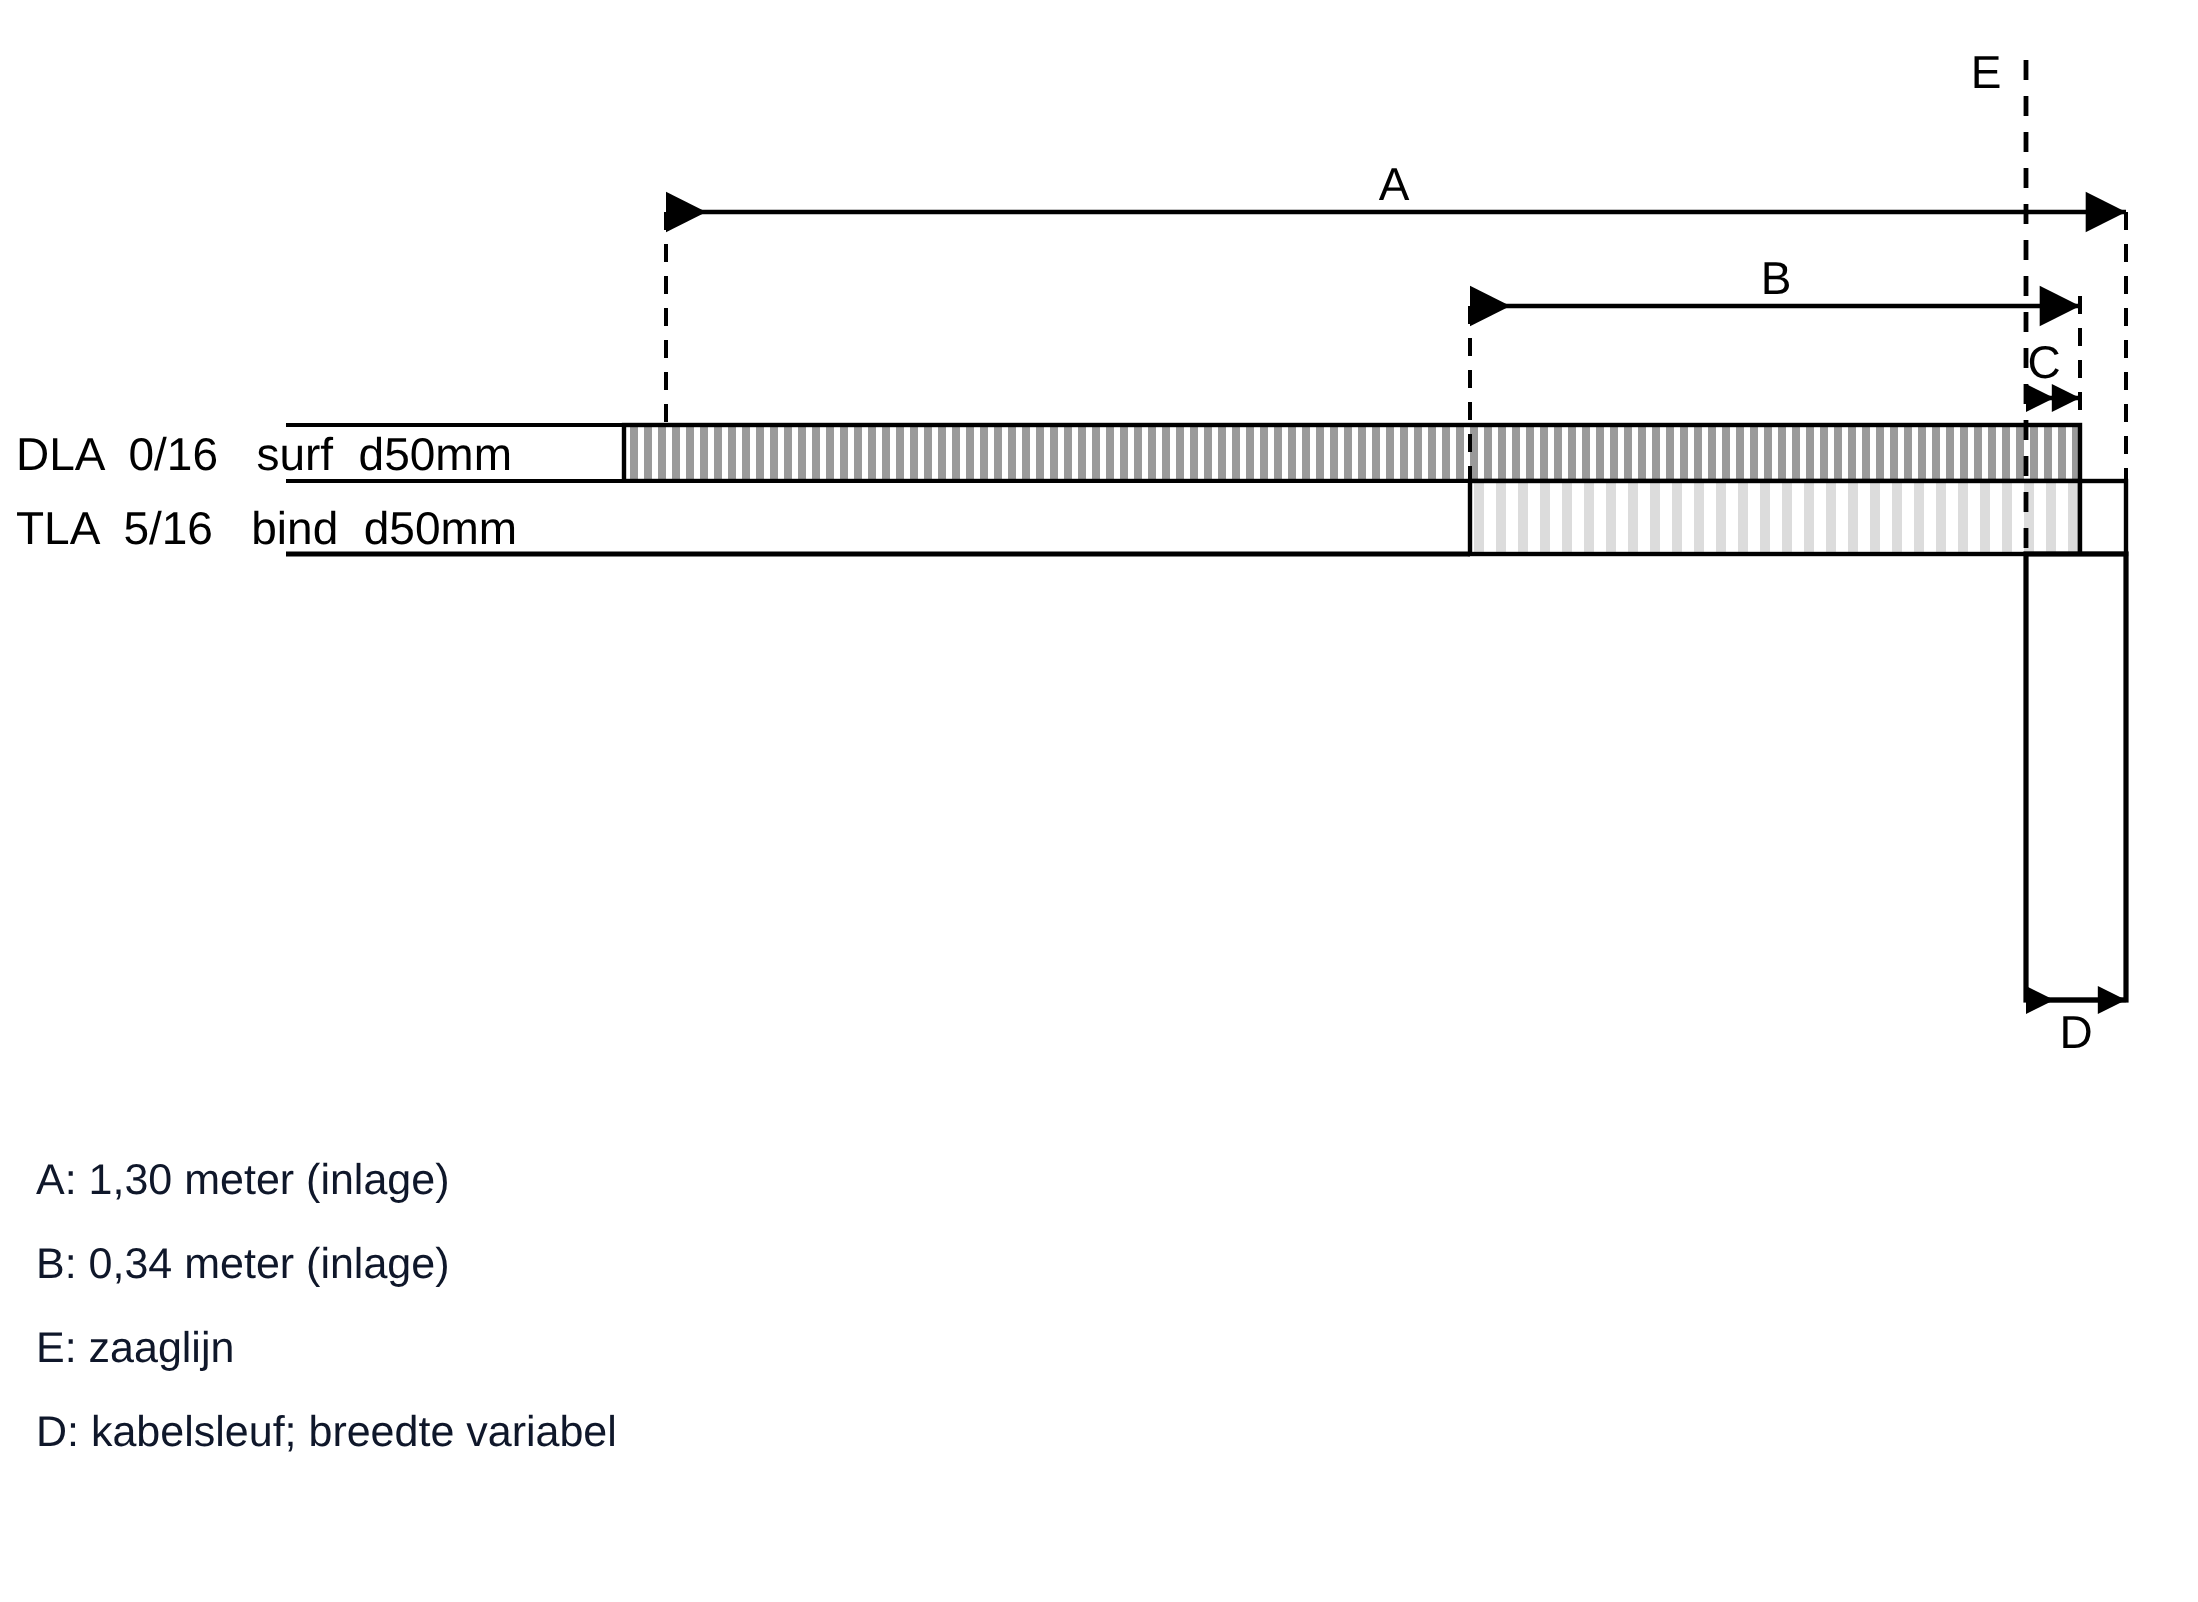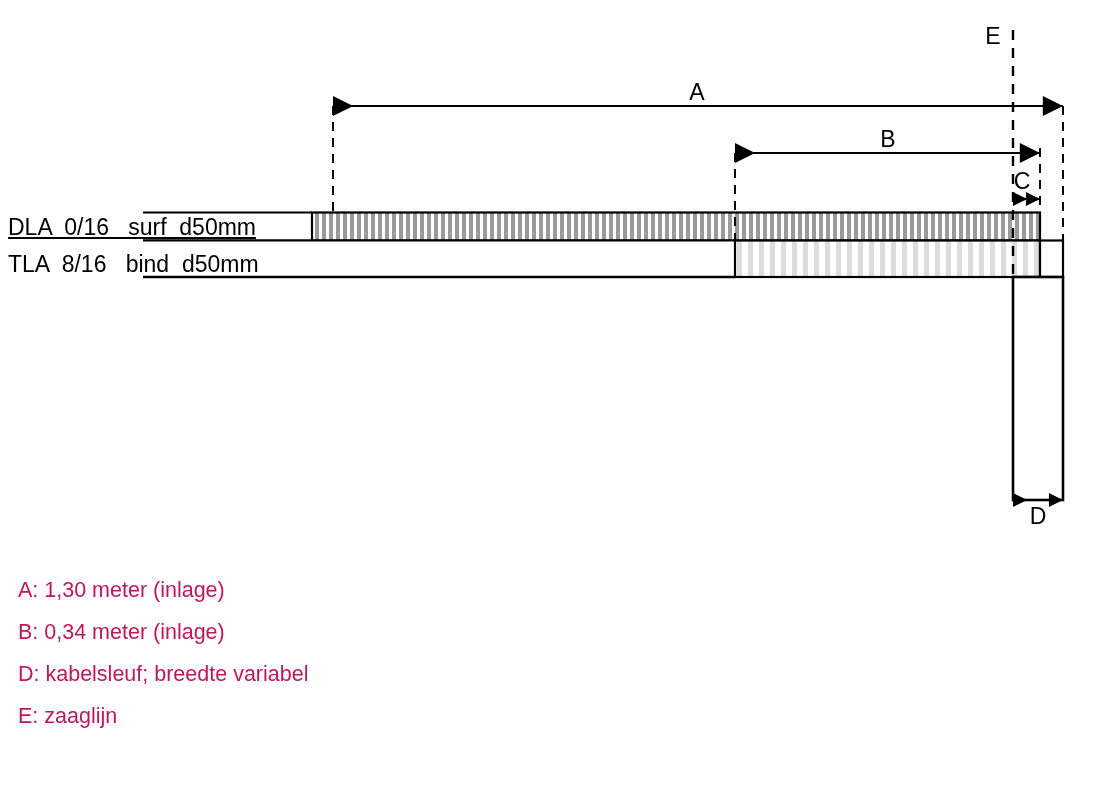--- a/index.html
+++ b/index.html
@@ -135,7 +135,7 @@
     </g>
   </svg>
 
-  <div class="layer-label" style="left:8px; top:216px;text-decoration:underline;">DLA  0/16   surf  d50mm</div>
+  <div class="layer-label" style="left:8px; top:216px;">DLA  0/16   surf  d50mm</div>
 
   <div class="layer-label" style="left:8px; top:253px;">TLA  8/16   bind  d50mm</div>
 

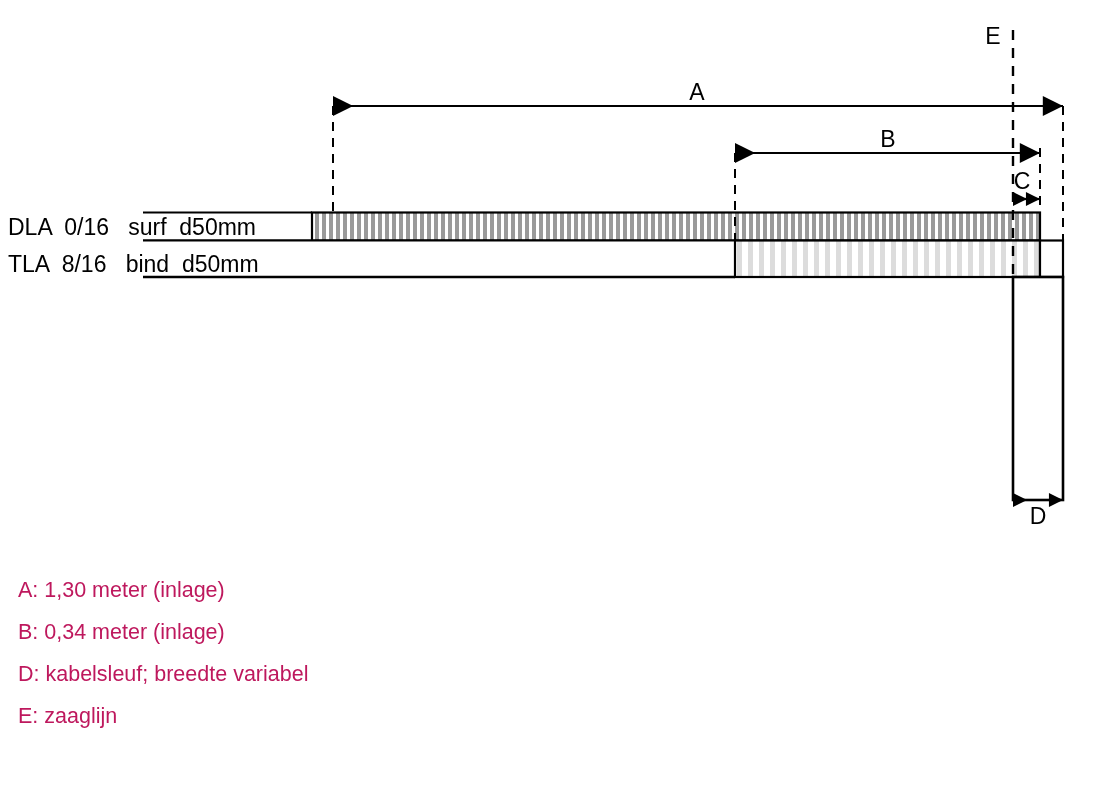--- a/index.html
+++ b/index.html
@@ -137,7 +137,7 @@
 
   <div class="layer-label" style="left:8px; top:216px;">DLA  0/16   surf  d50mm</div>
 
-  <div class="layer-label" style="left:8px; top:253px;">TLA  8/16   bind  d50mm</div>
+  <div class="layer-label" style="left:8px; top:253px;">TLA  5/16   bind  d50mm</div>
 
   <div class="dim-label" style="left:677px; top:81px; width:40px;">A</div>
 

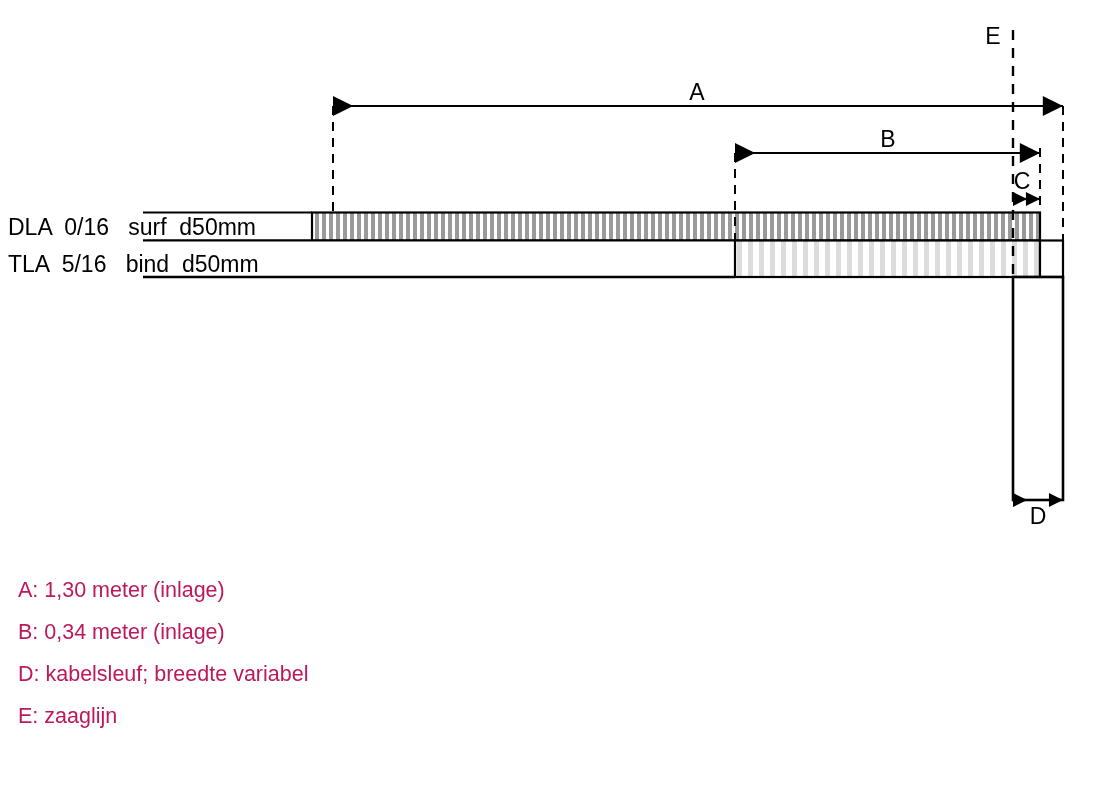--- a/index.html
+++ b/index.html
@@ -50,7 +50,7 @@
     line-height: 1;
     margin-bottom: 20.5px;
     white-space: pre;
-    color: #be185d;
+    color: #0f172a;
   }
 </style>
 </head>

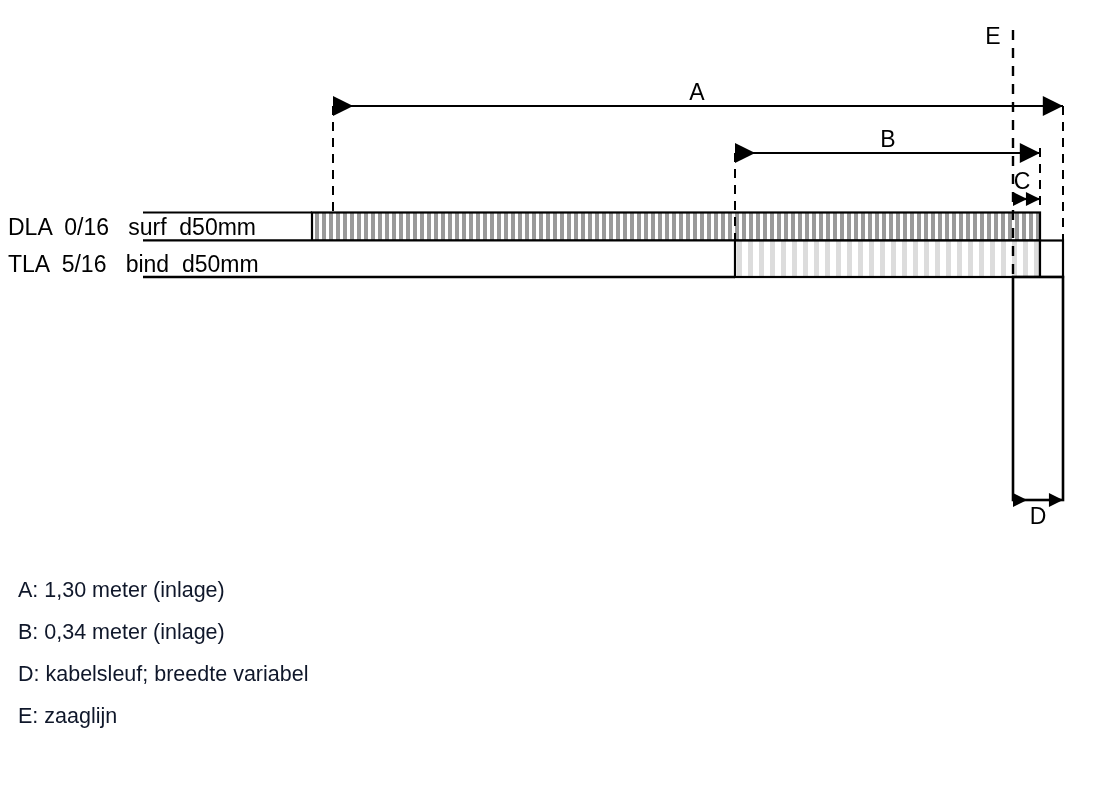--- a/index.html
+++ b/index.html
@@ -152,8 +152,8 @@
   <div class="legend">
     <div class="legend-item">A: 1,30 meter (inlage)</div>
     <div class="legend-item">B: 0,34 meter (inlage)</div>
+    <div class="legend-item">E: zaaglijn</div>
     <div class="legend-item">D: kabelsleuf; breedte variabel</div>
-    <div class="legend-item">E: zaaglijn</div>
   </div>
 
 </div>

